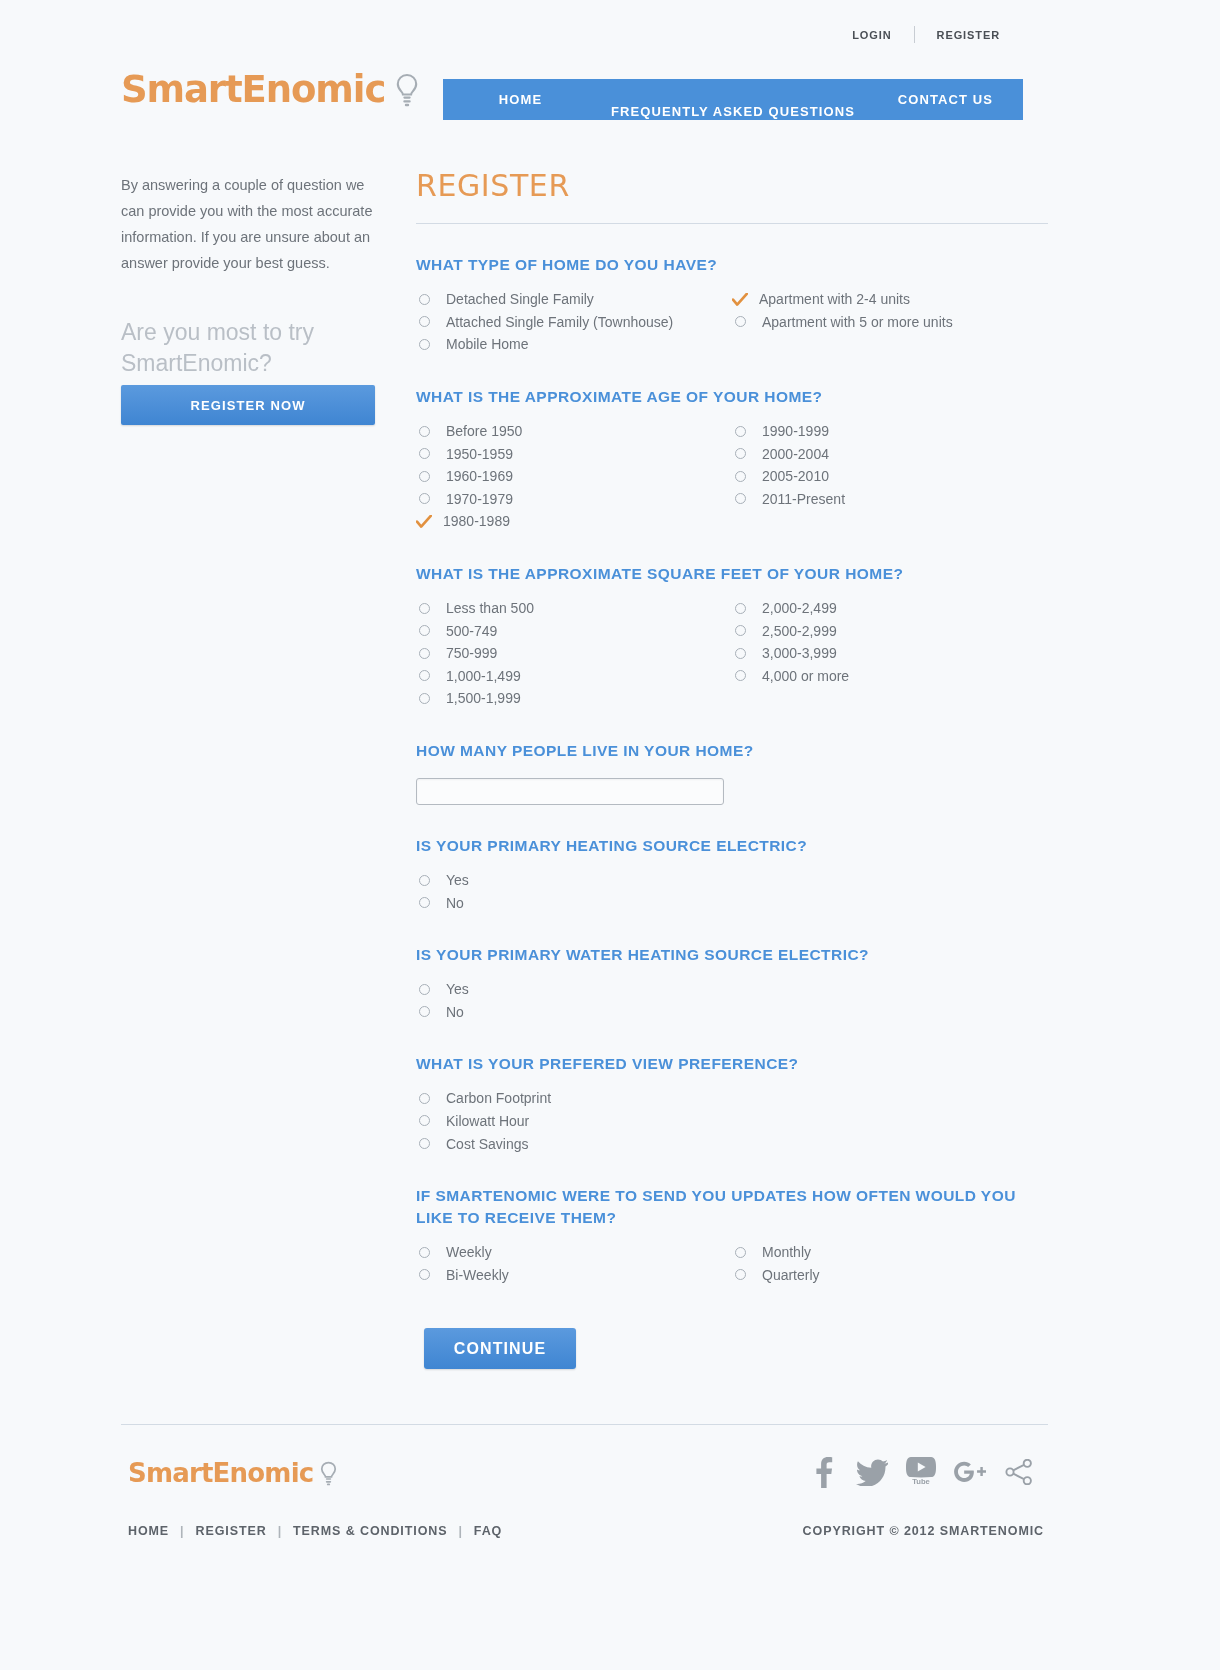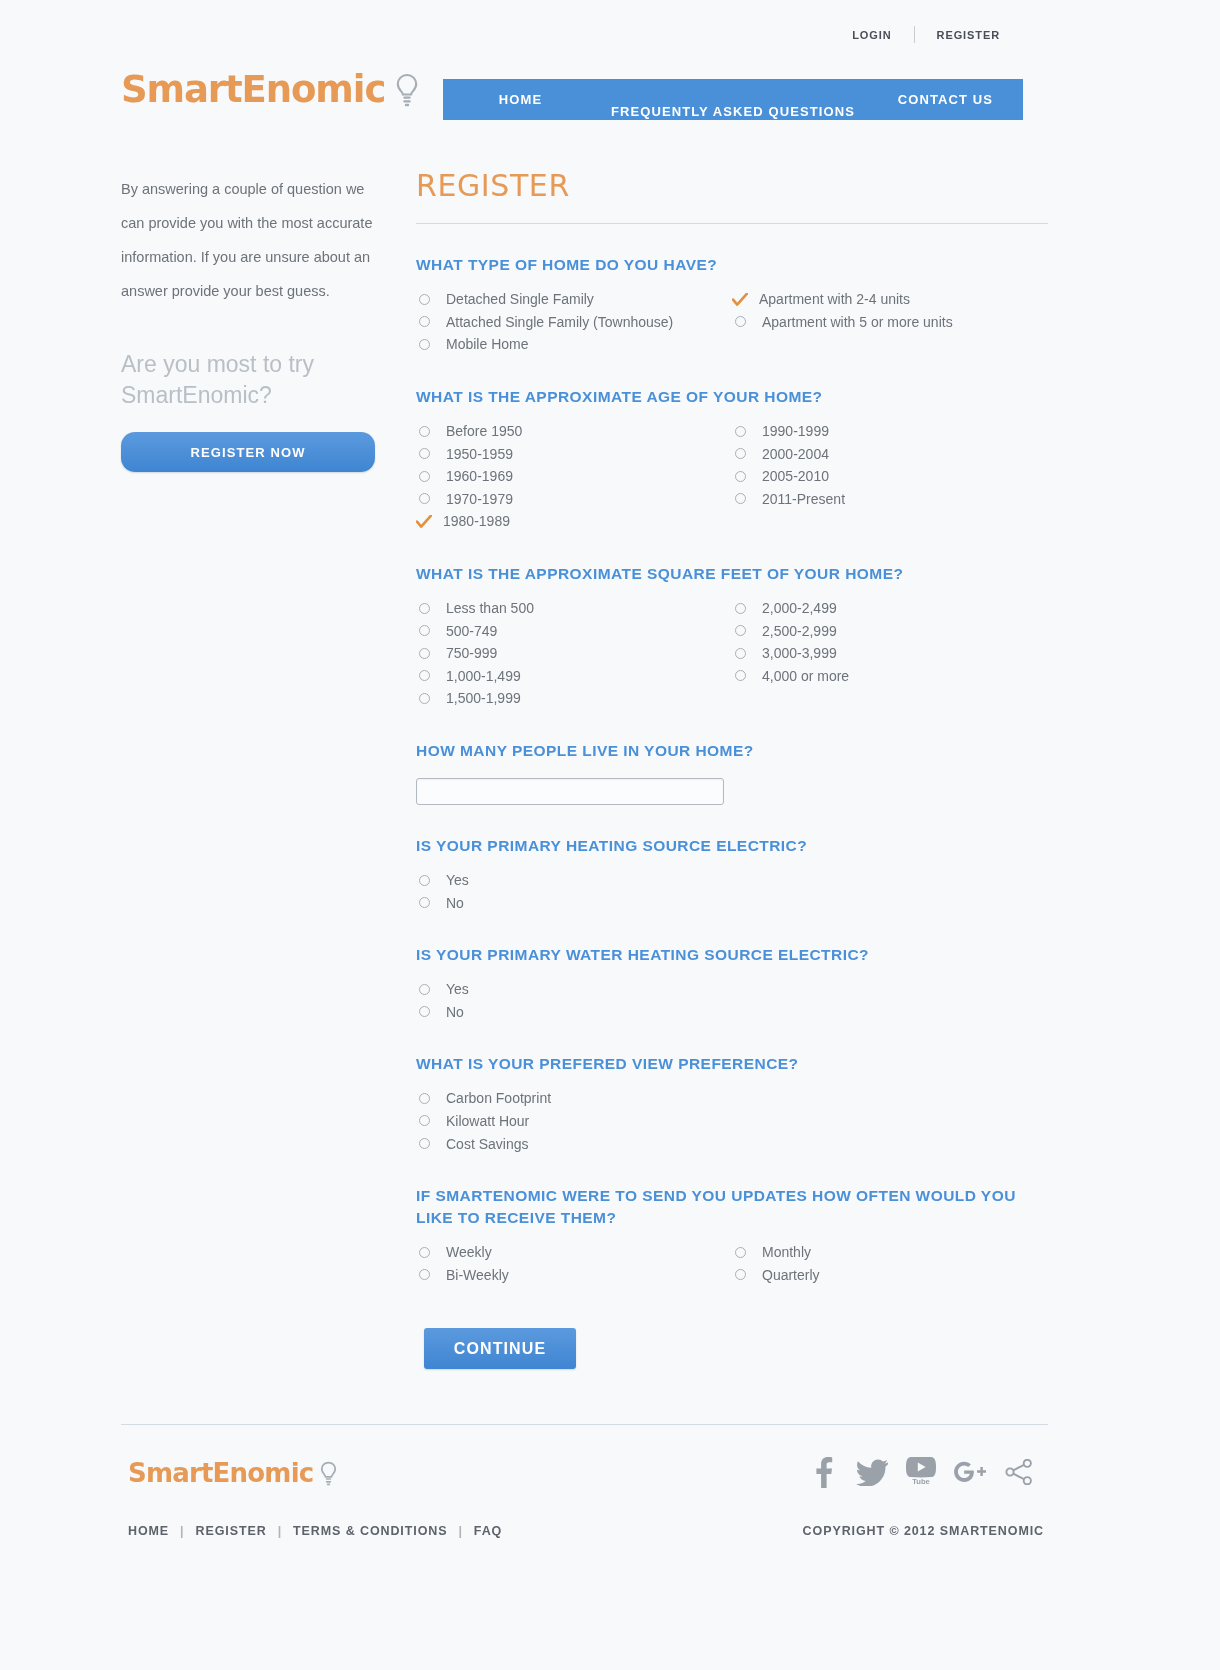--- a/index.html
+++ b/index.html
@@ -50,7 +50,7 @@
   
   .sidebar { position: absolute; left: 121px; top: 172px; width: 262px; }
   .side-intro {
-    font-size: 14.5px; line-height: 34px; color: #6d737a;
+    font-size: 14.5px; line-height: 26px; color: #6d737a;
   }
   .side-cta {
     margin-top: 41px; font-size: 23px; line-height: 31px;

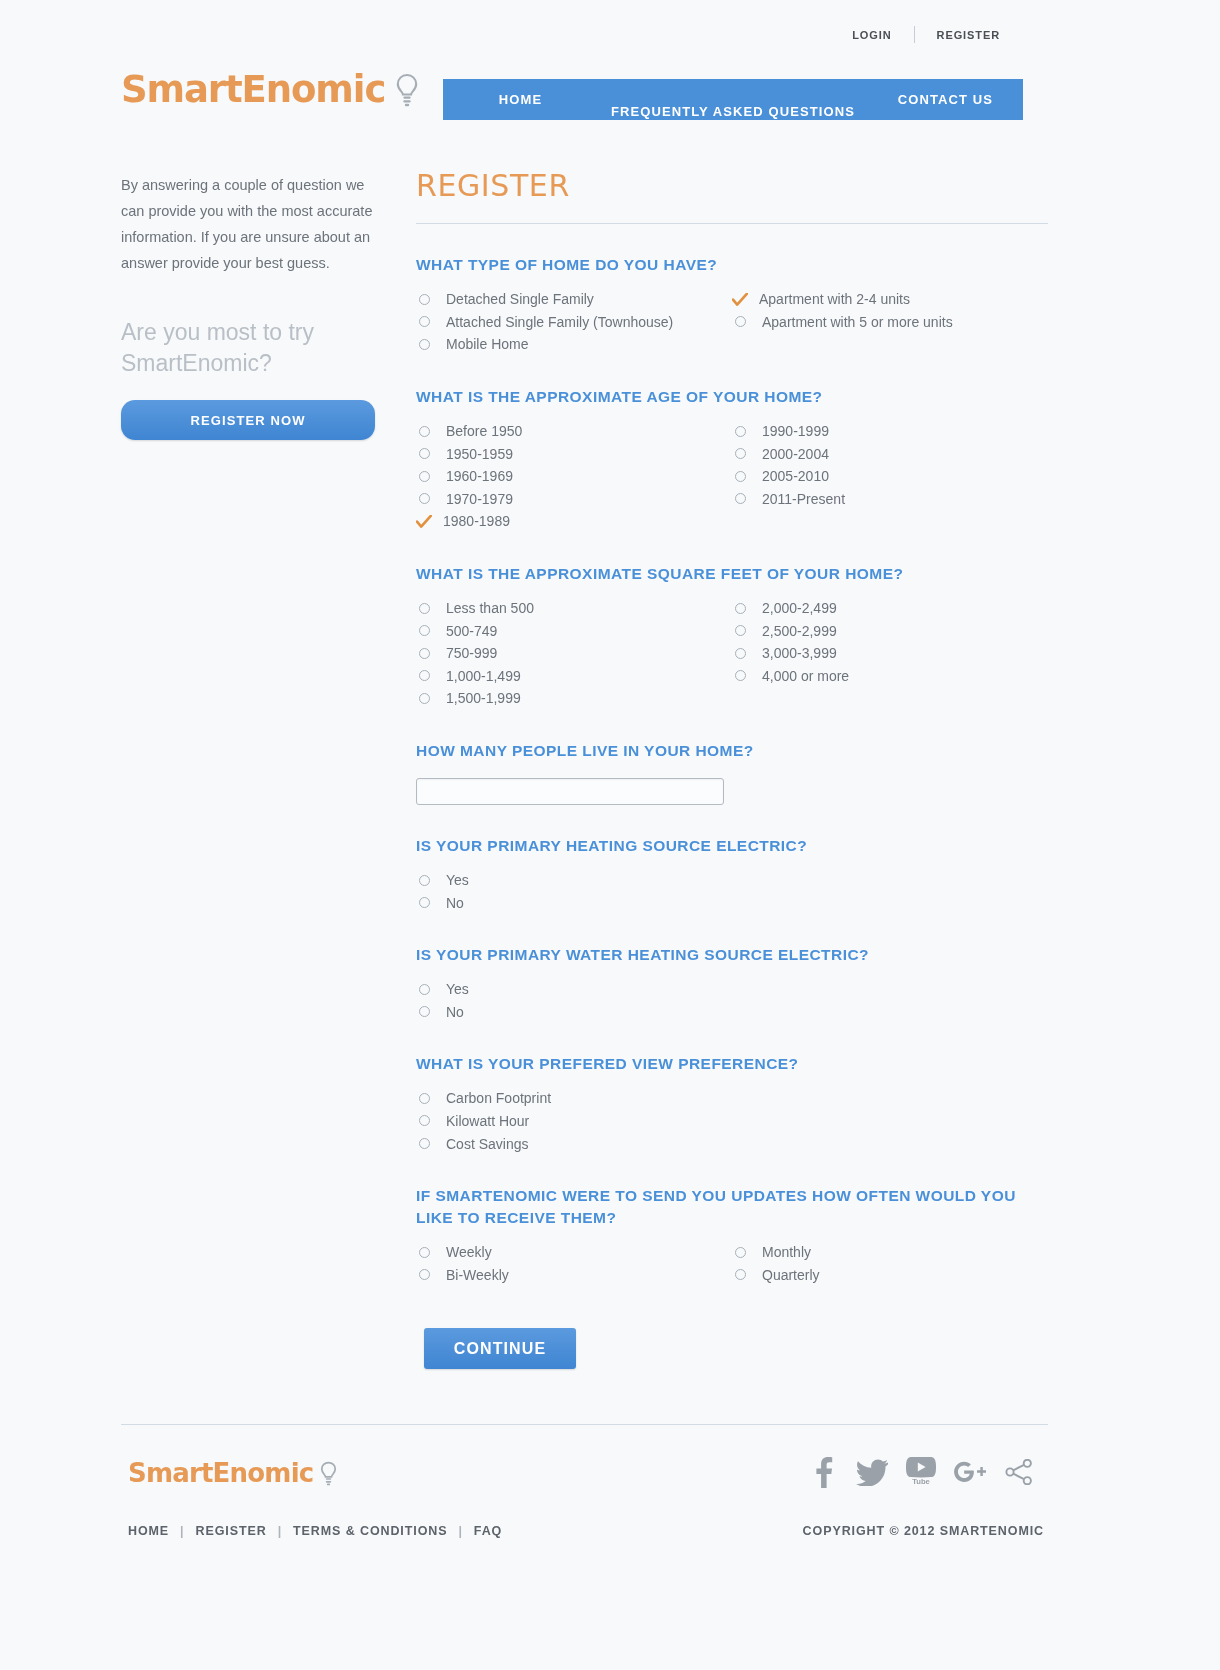--- a/index.html
+++ b/index.html
@@ -57,9 +57,9 @@
     color: #b9bfc6; font-weight: 400;
   }
   .btn-register {
-    margin-top: 21px; width: 254px; height: 40px;
+    margin-top: 6px; width: 254px; height: 40px;
     background: linear-gradient(#5b9ade, #3f85d2);
-    border: none; border-radius: 14px; cursor: pointer;
+    border: none; border-radius: 2px; cursor: pointer;
     color: #fff; font-size: 13px; font-weight: bold; letter-spacing: 1.1px;
     font-family: "Liberation Sans", sans-serif;
     box-shadow: 0 1px 2px rgba(0,0,0,.14);

